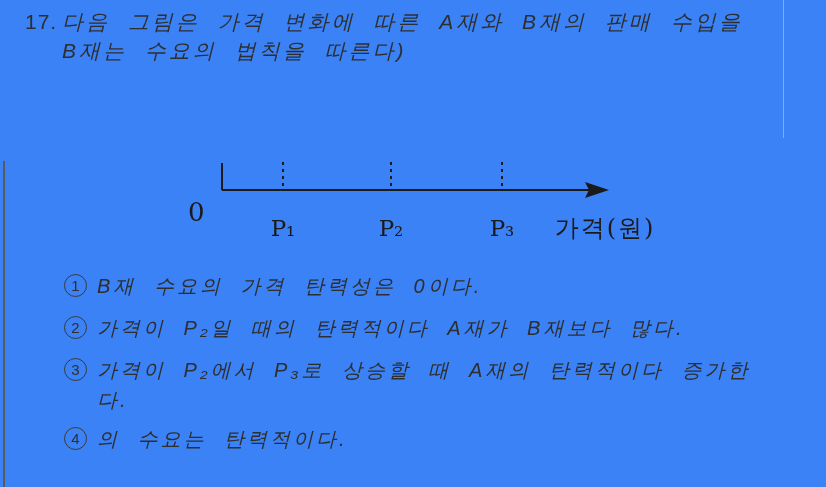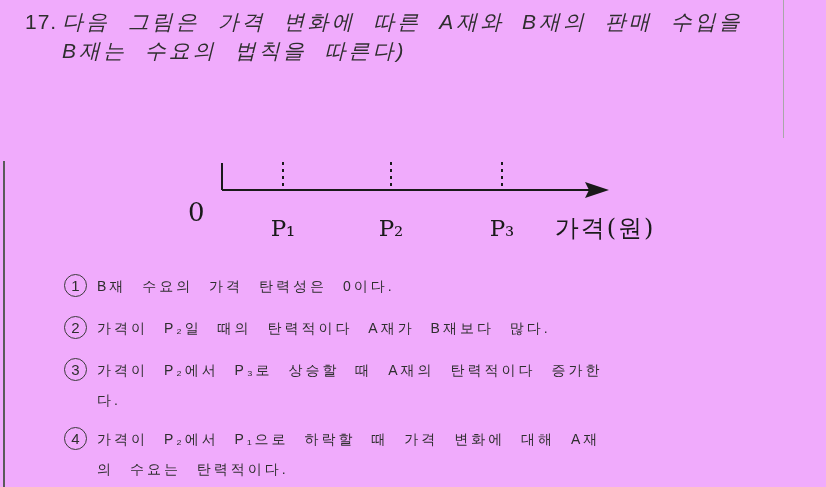--- a/index.html
+++ b/index.html
@@ -7,7 +7,7 @@
     position: relative;
     width: 826px;
     height: 487px;
-    background: #f0abfc;
+    background: #3b82f6;
     overflow: hidden;
     font-family: "Liberation Sans", "DejaVu Sans", sans-serif;
     color: #2e2e2e;

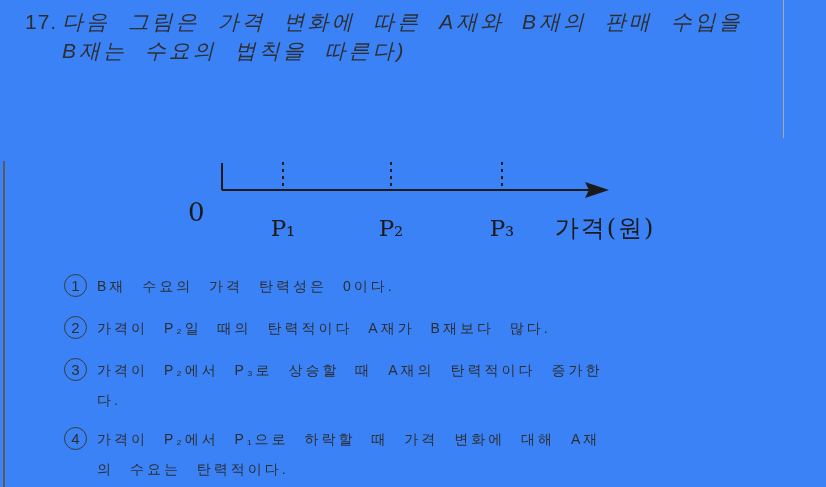--- a/index.html
+++ b/index.html
@@ -76,11 +76,12 @@
     color: #2e2e2e;
   }
   .ctext .cline {
-    font-size: 14px;
+    font-size: 20px;
     line-height: 30px;
     letter-spacing: 3px;
     word-spacing: 9px;
     white-space: nowrap;
+    font-style: italic;
   }
 </style>
 </head>

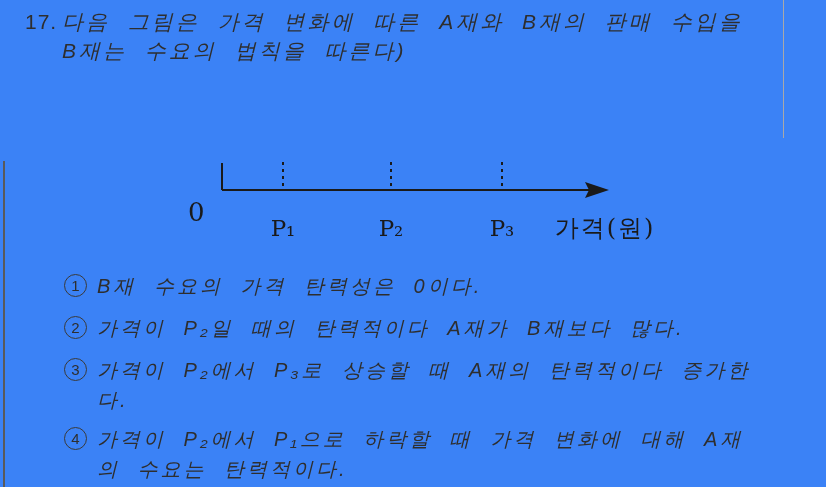--- a/index.html
+++ b/index.html
@@ -144,7 +144,6 @@
   <div class="choice choice-4">
     <span class="cnum">4</span>
     <div class="ctext">
-      <div class="cline">가격이 P₂에서 P₁으로 하락할 때 가격 변화에 대해 A재</div>
       <div class="cline">의 수요는 탄력적이다.</div>
     </div>
   </div>

